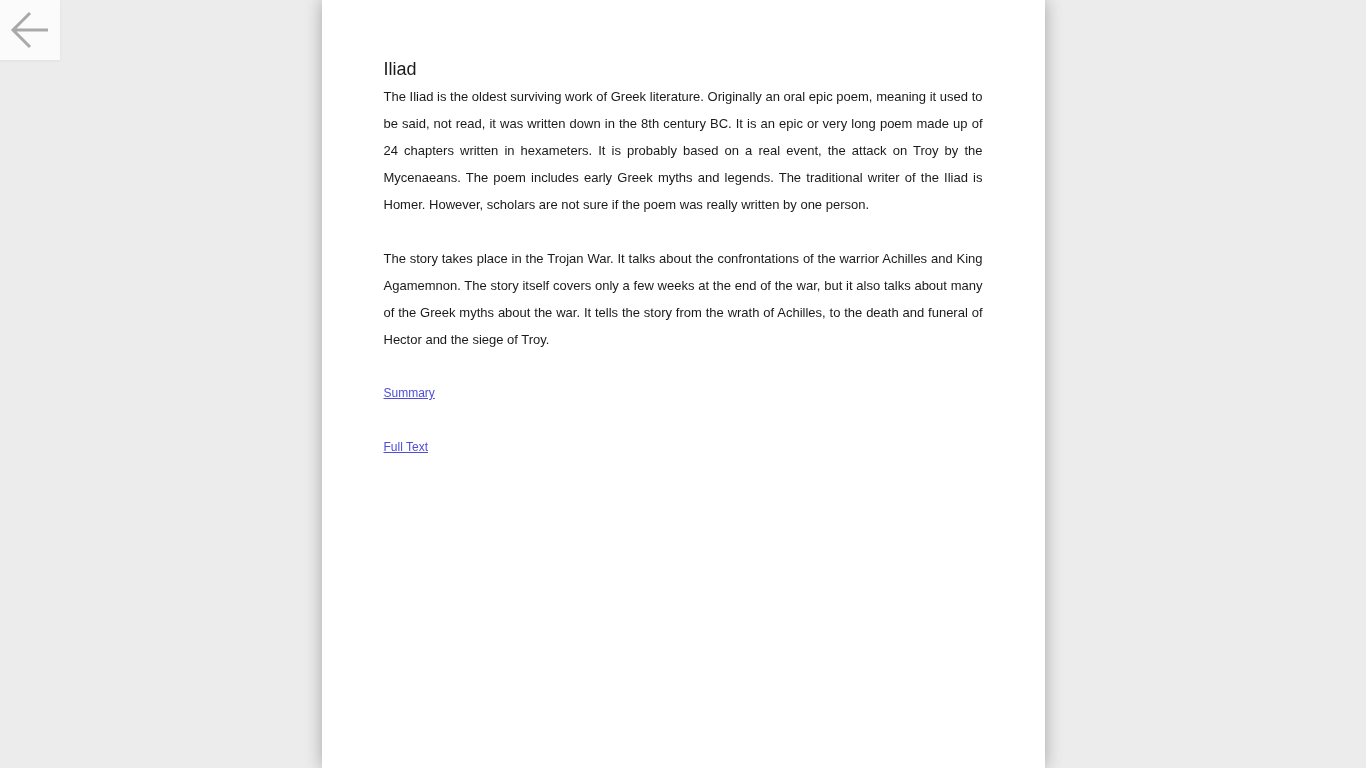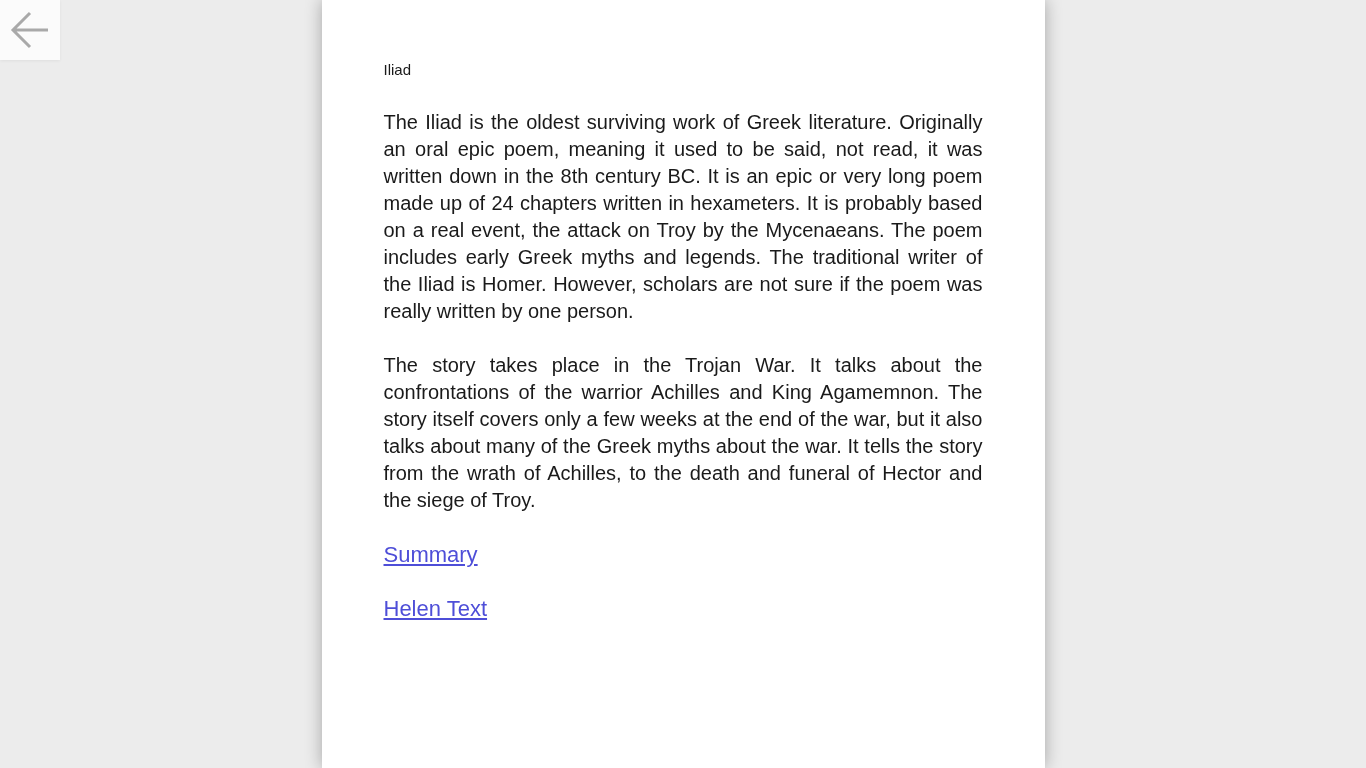--- a/index.html
+++ b/index.html
@@ -46,11 +46,10 @@
   }
 
   .page-title {
-    font-size: 15px;
+    font-size: 18px;
     line-height: 27px;
     color: #1a1a1a;
     font-weight: 400;
-    margin-bottom: 26px;
   }
 
   .paragraph {

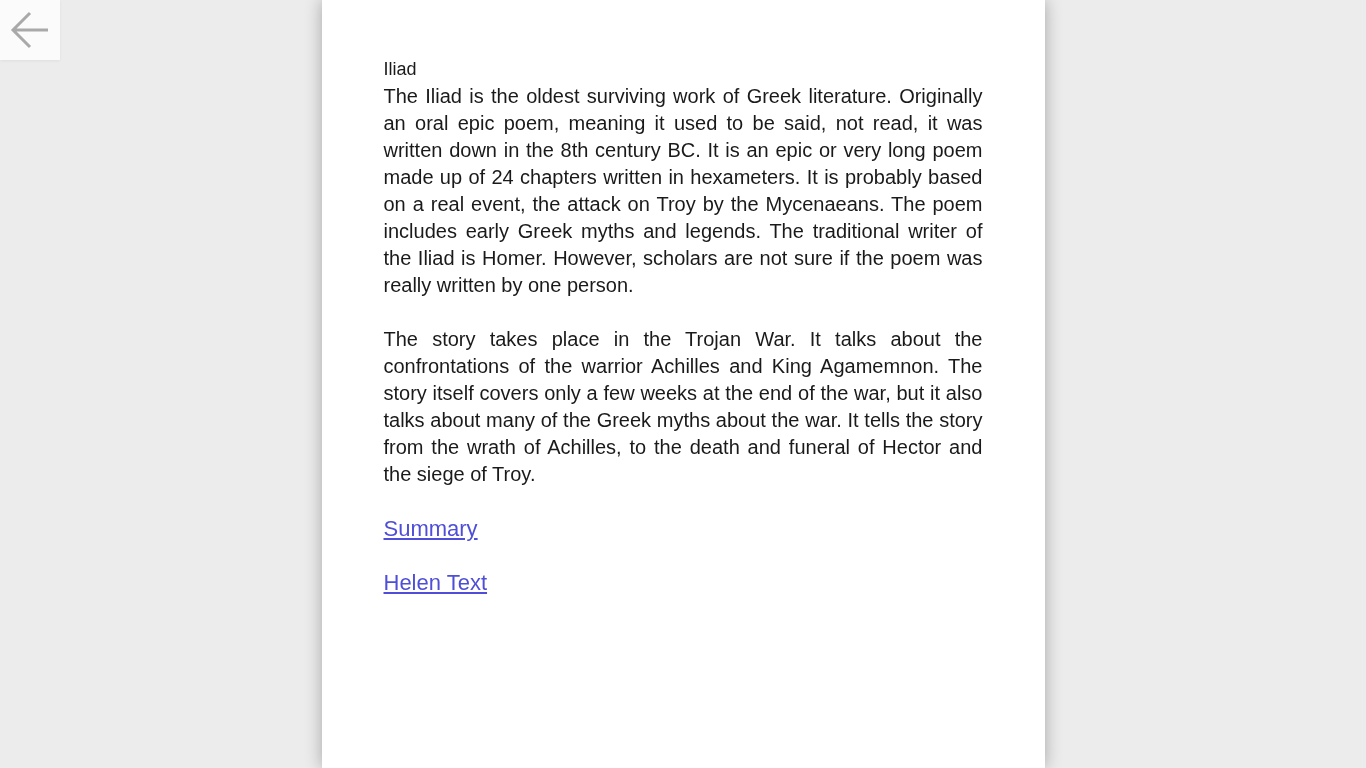--- a/index.html
+++ b/index.html
@@ -53,7 +53,7 @@
   }
 
   .paragraph {
-    font-size: 20px;
+    font-size: 13px;
     line-height: 27px;
     color: #1a1a1a;
     text-align: justify;

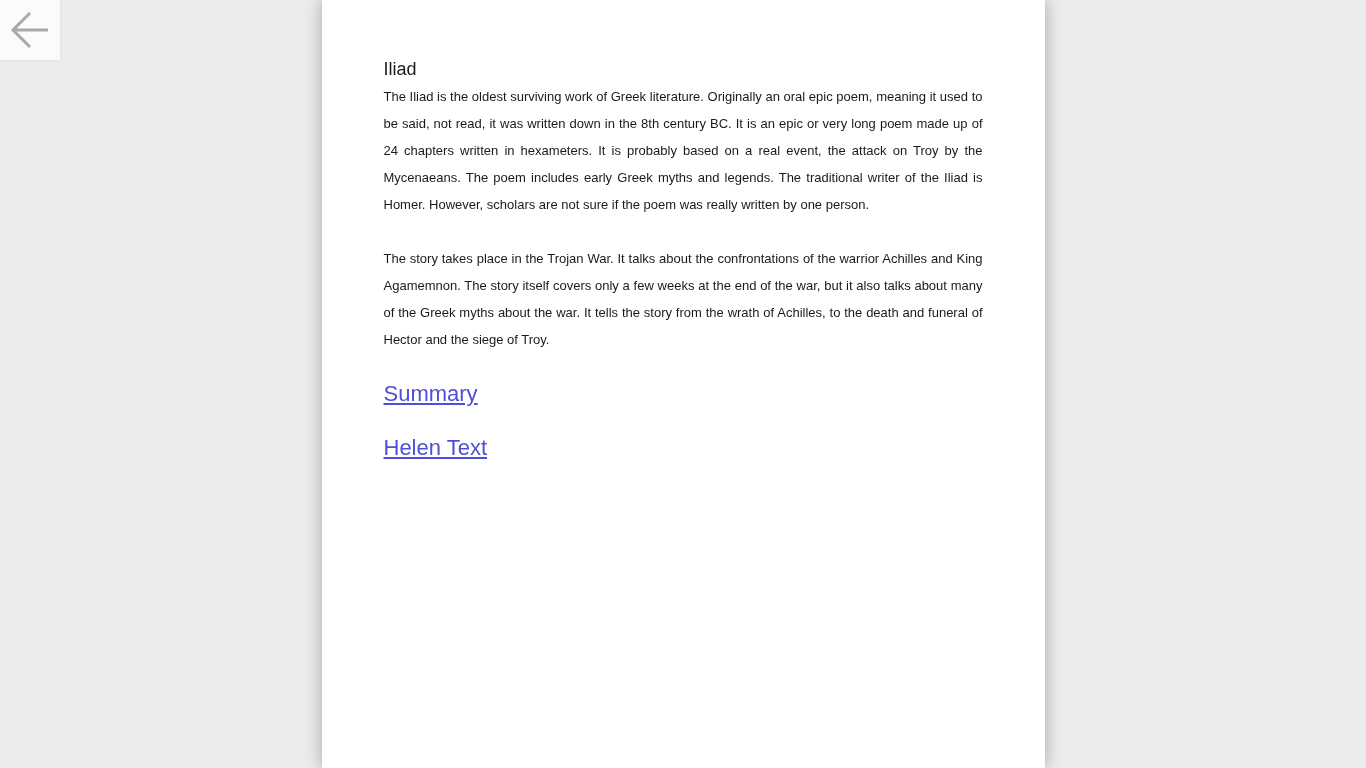--- a/index.html
+++ b/index.html
@@ -65,7 +65,7 @@
   }
 
   .doc-link {
-    font-size: 22px;
+    font-size: 12px;
     line-height: 27px;
     color: #4e4ed8;
     text-decoration: underline;

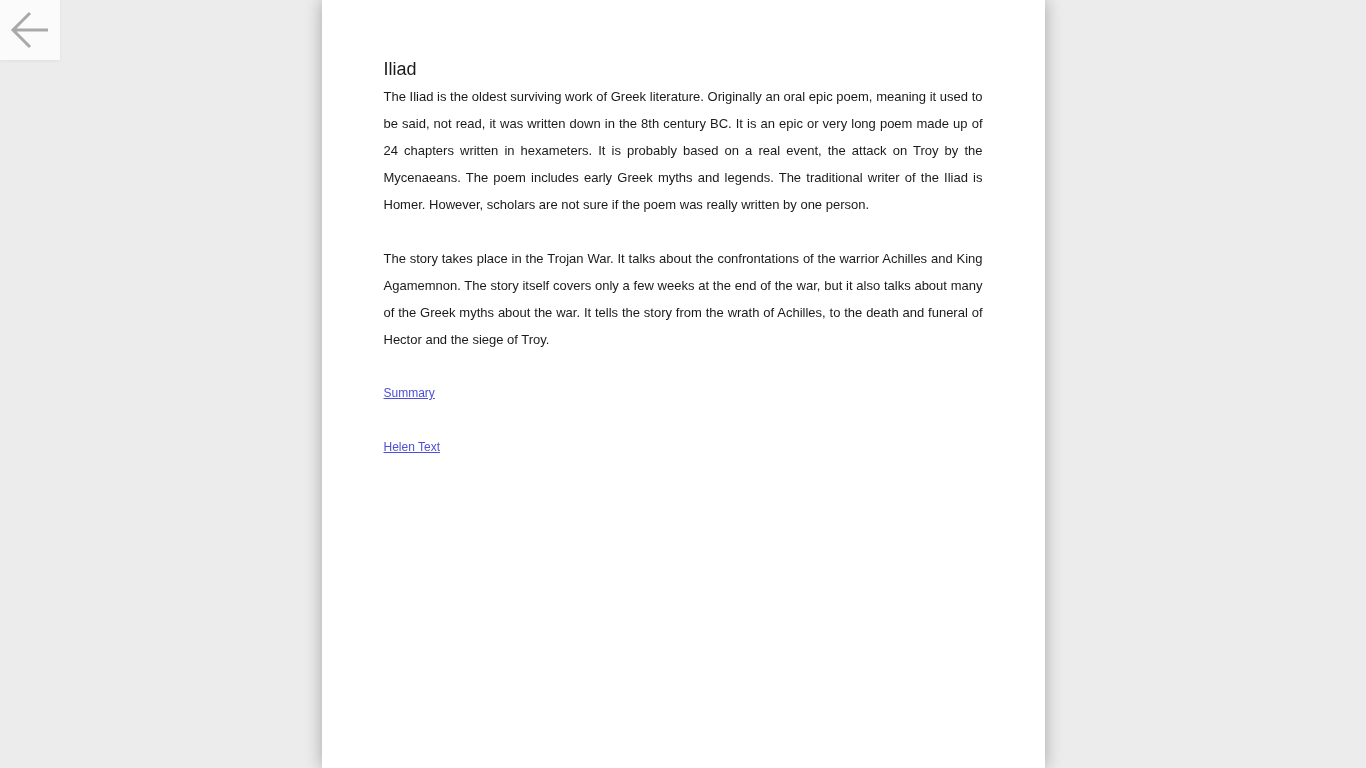--- a/index.html
+++ b/index.html
@@ -94,7 +94,7 @@
     <a class="doc-link" href="#">Summary</a>
   </div>
   <div class="doc-link-row">
-    <a class="doc-link" href="#">Helen Text</a>
+    <a class="doc-link" href="#">Full Text</a>
   </div>
 </main>
 

